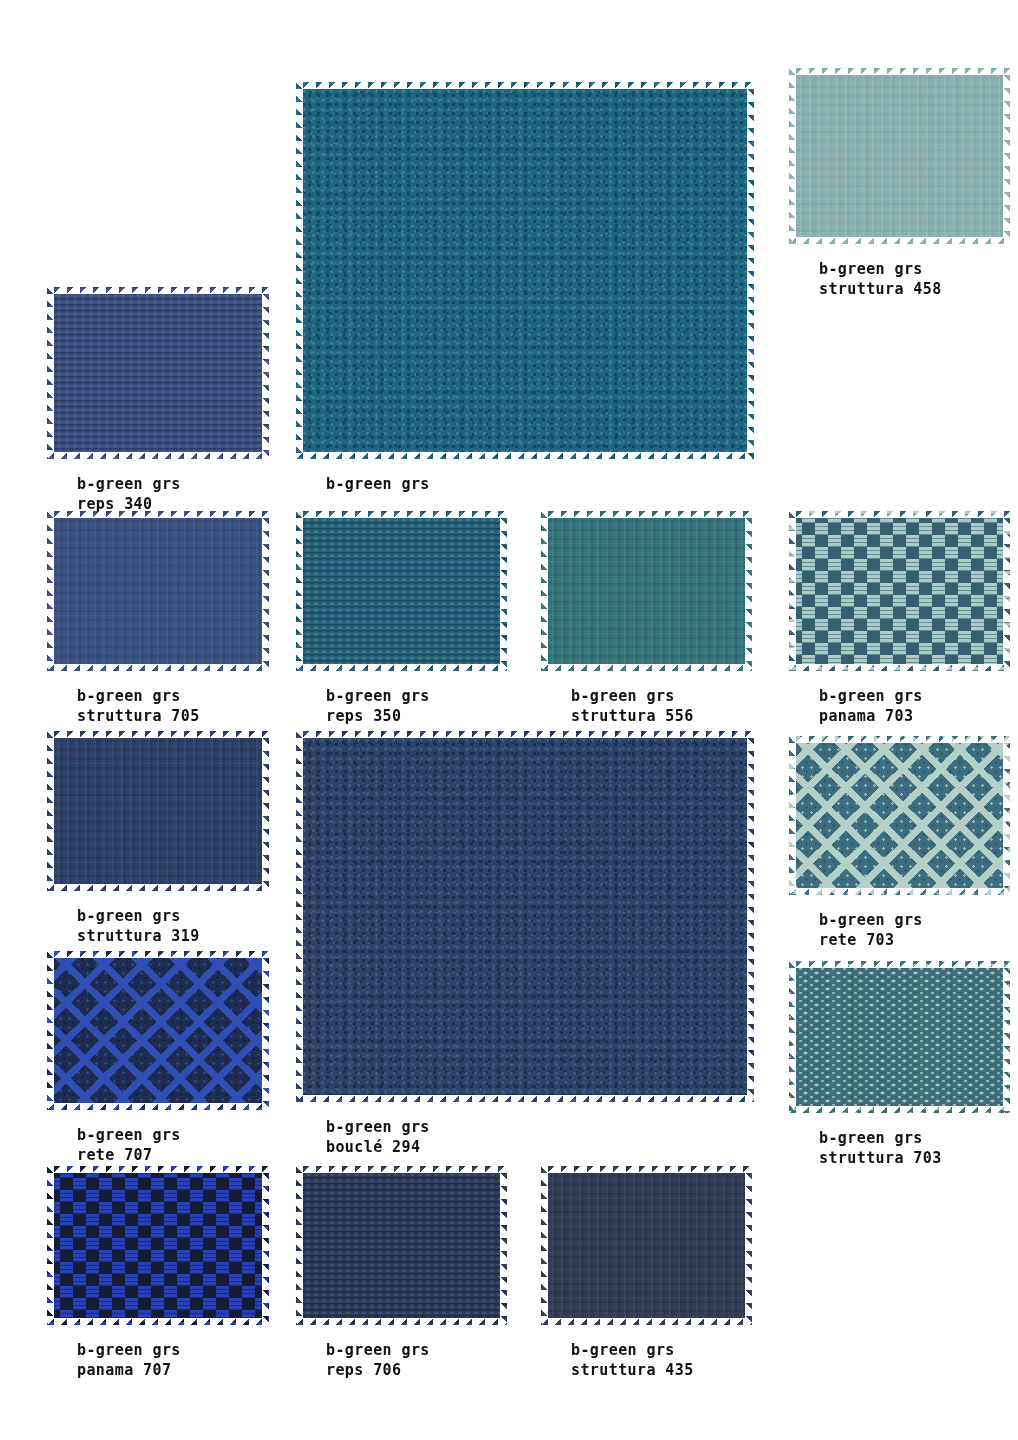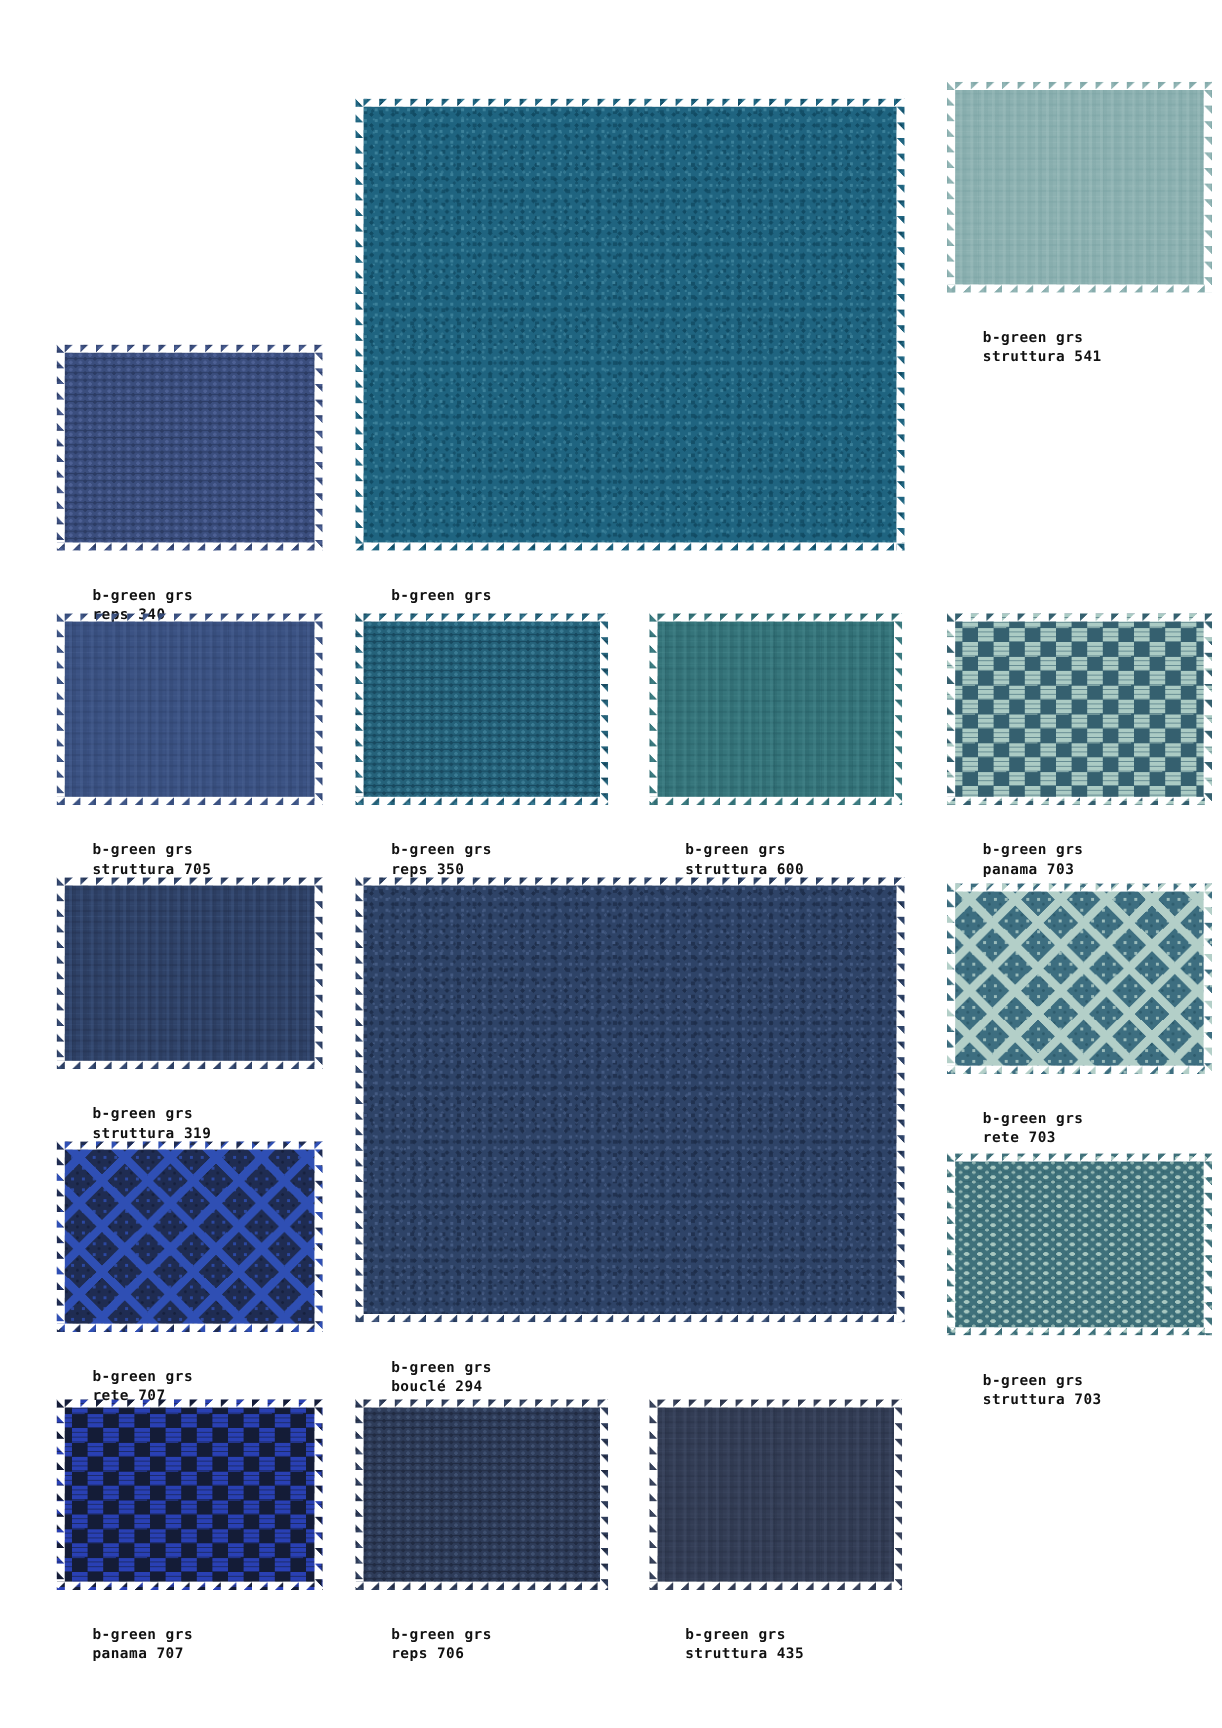--- a/index.html
+++ b/index.html
@@ -52,9 +52,9 @@
   }
 
   .label {
-    margin-top:30px;
+    margin-top:16px;
     padding-left:30px;
-    font-size:12px;
+    font-size:15px;
     line-height:1.33;
     letter-spacing:0.4px;
     color:#111111;

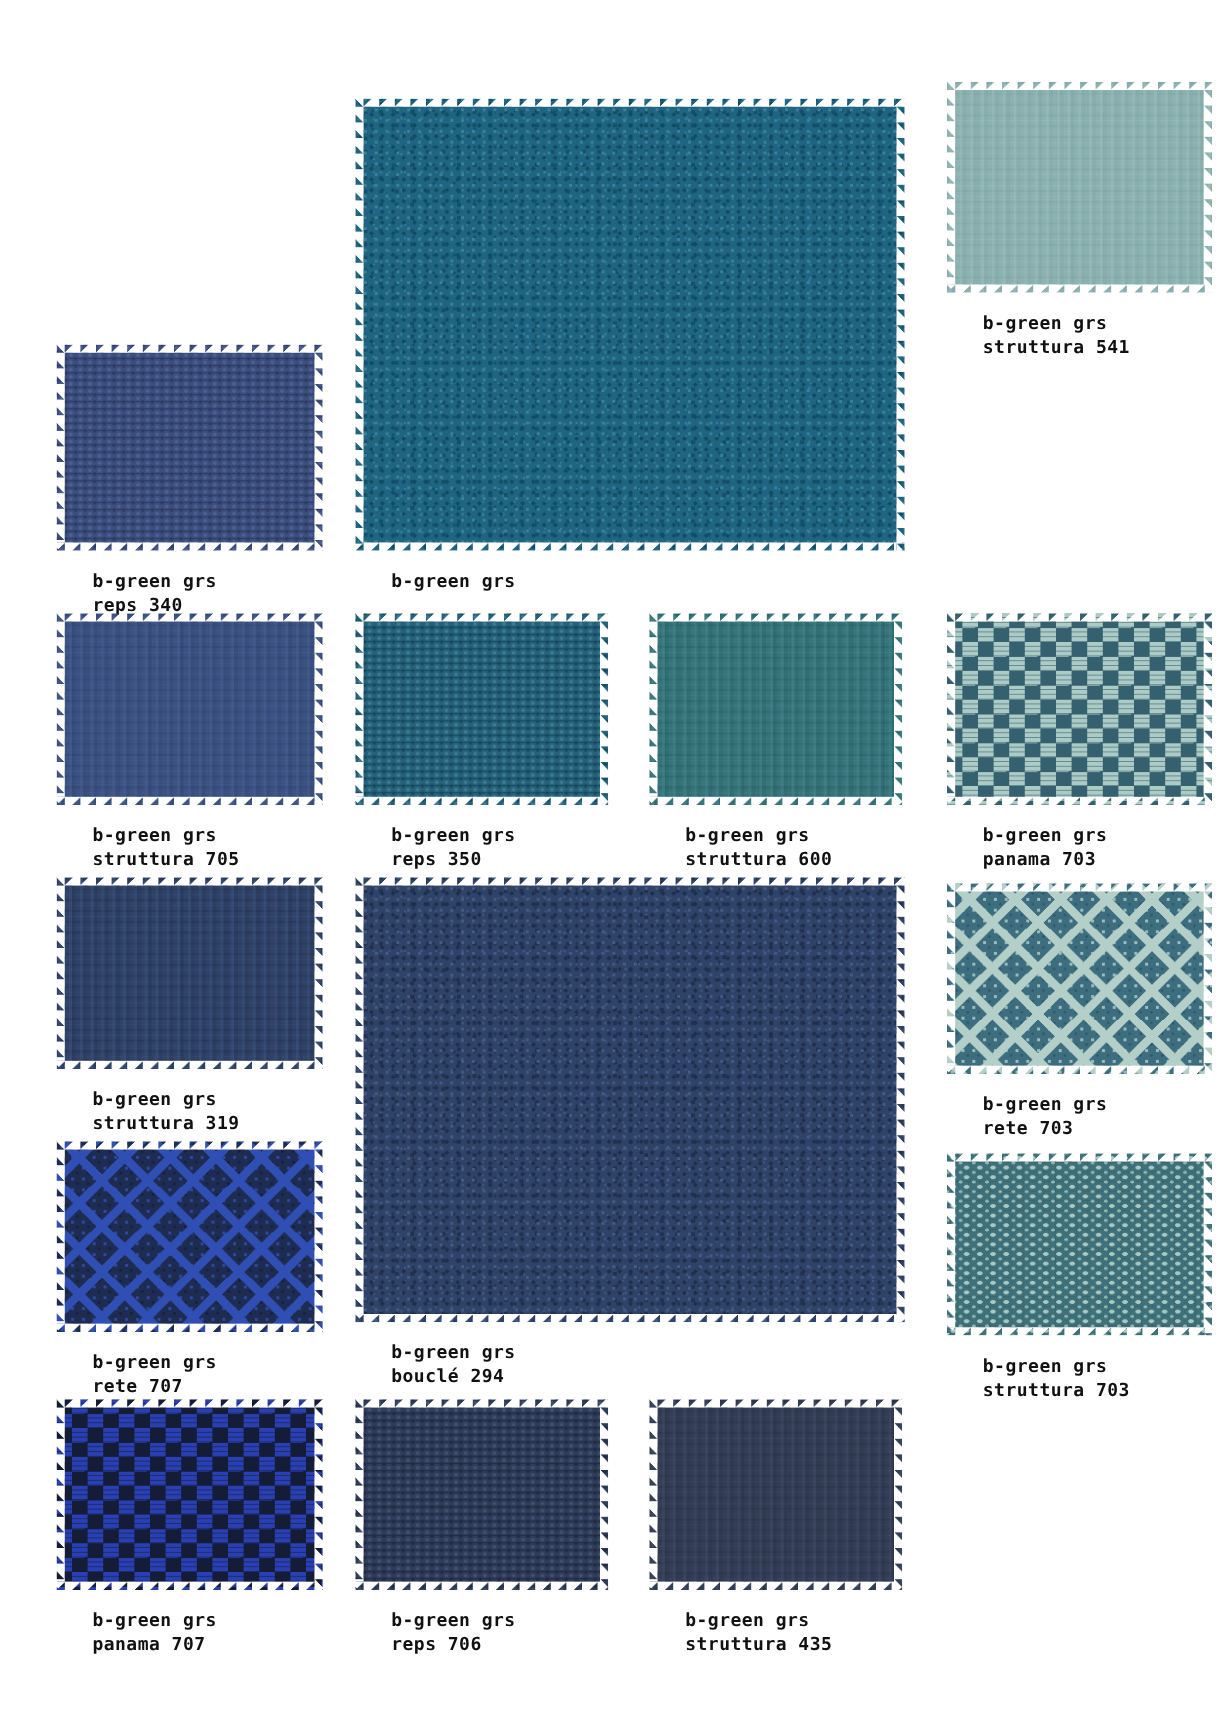--- a/index.html
+++ b/index.html
@@ -77,7 +77,7 @@
     </div>
     <div class="swatch-card" style="left: 789px; top: 68px; width: 221px;">
       <div class="fabric" style="height: 176px; background-image: repeating-linear-gradient(90deg, rgba(163, 194, 193, 0) 0px, rgba(163, 194, 193, 0) 2px, rgba(163, 194, 193, 0.333) 2px, rgba(163, 194, 193, 0.333) 4px, rgba(121, 162, 163, 0.267) 4px, rgba(121, 162, 163, 0.267) 7px, transparent 7px, transparent 9px), repeating-linear-gradient(0deg, rgba(121, 162, 163, 0.4) 0px, rgba(121, 162, 163, 0.4) 2px, transparent 2px, transparent 5px, rgba(163, 194, 193, 0.267) 5px, rgba(163, 194, 193, 0.267) 6px, transparent 6px, transparent 9px), repeating-linear-gradient(90deg, rgba(121, 162, 163, 0.333) 0px, rgba(121, 162, 163, 0.333) 1px, transparent 1px, transparent 13px), repeating-linear-gradient(0deg, rgba(163, 194, 193, 0.2) 0px, rgba(163, 194, 193, 0.2) 1px, transparent 1px, transparent 11px), linear-gradient(rgb(140, 177, 177), rgb(140, 177, 177)); background-size: 9px 9px, 9px 9px, 13px 100%, 100% 11px, 100% 100%; background-position: 0px 0px, 3px 2px, 0px 0px, 0px 0px, 0px 0px;"></div>
-      <div class="label"><span>b-green grs</span><span class="l2">struttura 541</span></div>
+      <div class="label"><span>b-green grs</span><span class="l2">struttura 458</span></div>
     </div>
     <div class="swatch-card" style="left: 47px; top: 511px; width: 222px;">
       <div class="fabric" style="height: 160px; background-image: repeating-linear-gradient(90deg, rgba(77, 101, 150, 0) 0px, rgba(77, 101, 150, 0) 2px, rgba(77, 101, 150, 0.333) 2px, rgba(77, 101, 150, 0.333) 4px, rgba(45, 64, 105, 0.267) 4px, rgba(45, 64, 105, 0.267) 7px, transparent 7px, transparent 9px), repeating-linear-gradient(0deg, rgba(45, 64, 105, 0.4) 0px, rgba(45, 64, 105, 0.4) 2px, transparent 2px, transparent 5px, rgba(77, 101, 150, 0.267) 5px, rgba(77, 101, 150, 0.267) 6px, transparent 6px, transparent 9px), repeating-linear-gradient(90deg, rgba(45, 64, 105, 0.333) 0px, rgba(45, 64, 105, 0.333) 1px, transparent 1px, transparent 13px), repeating-linear-gradient(0deg, rgba(77, 101, 150, 0.2) 0px, rgba(77, 101, 150, 0.2) 1px, transparent 1px, transparent 11px), linear-gradient(rgb(59, 82, 131), rgb(59, 82, 131)); background-size: 9px 9px, 9px 9px, 13px 100%, 100% 11px, 100% 100%; background-position: 0px 0px, 3px 2px, 0px 0px, 0px 0px, 0px 0px;"></div>

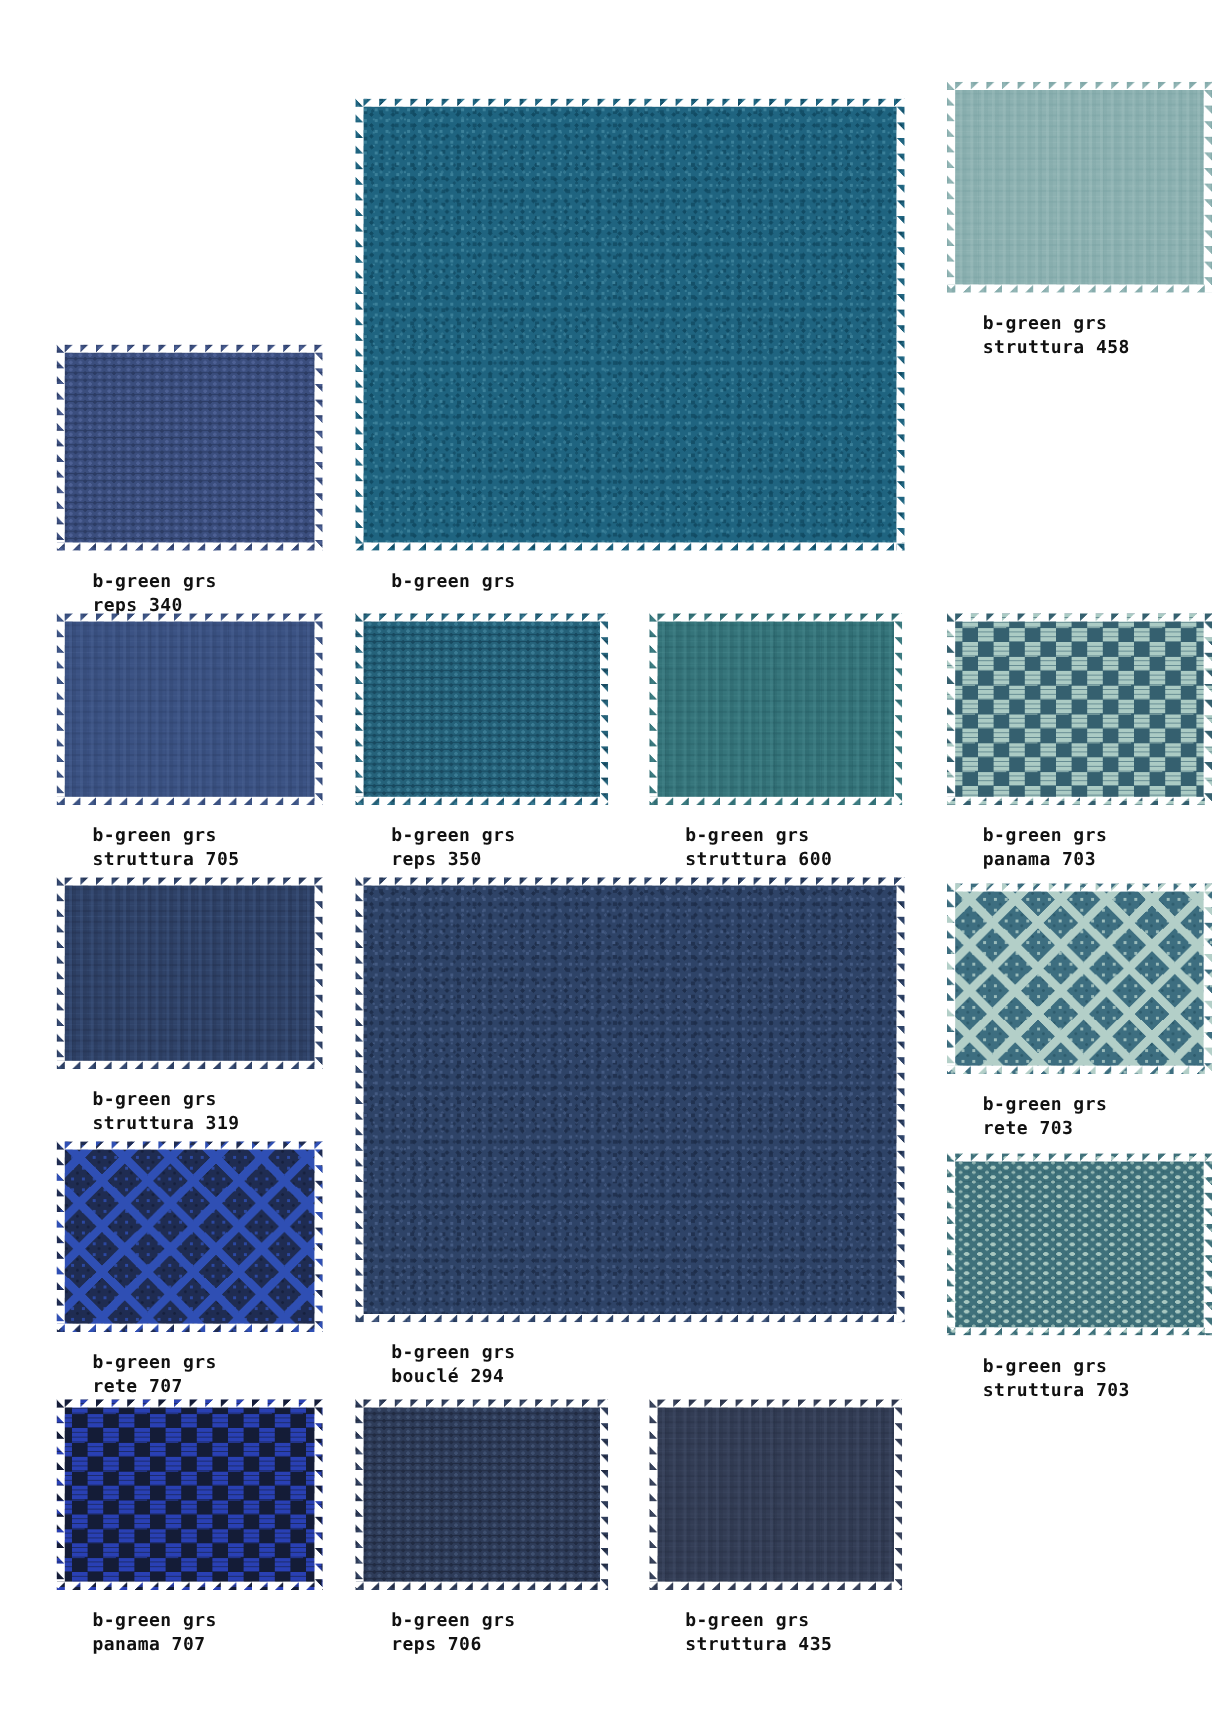--- a/index.html
+++ b/index.html
@@ -89,7 +89,7 @@
     </div>
     <div class="swatch-card" style="left: 541px; top: 511px; width: 211px;">
       <div class="fabric" style="height: 160px; background-image: repeating-linear-gradient(90deg, rgba(75, 140, 145, 0) 0px, rgba(75, 140, 145, 0) 2px, rgba(75, 140, 145, 0.333) 2px, rgba(75, 140, 145, 0.333) 4px, rgba(37, 92, 99, 0.267) 4px, rgba(37, 92, 99, 0.267) 7px, transparent 7px, transparent 9px), repeating-linear-gradient(0deg, rgba(37, 92, 99, 0.4) 0px, rgba(37, 92, 99, 0.4) 2px, transparent 2px, transparent 5px, rgba(75, 140, 145, 0.267) 5px, rgba(75, 140, 145, 0.267) 6px, transparent 6px, transparent 9px), repeating-linear-gradient(90deg, rgba(37, 92, 99, 0.333) 0px, rgba(37, 92, 99, 0.333) 1px, transparent 1px, transparent 13px), repeating-linear-gradient(0deg, rgba(75, 140, 145, 0.2) 0px, rgba(75, 140, 145, 0.2) 1px, transparent 1px, transparent 11px), linear-gradient(rgb(53, 116, 122), rgb(53, 116, 122)); background-size: 9px 9px, 9px 9px, 13px 100%, 100% 11px, 100% 100%; background-position: 0px 0px, 3px 2px, 0px 0px, 0px 0px, 0px 0px;"></div>
-      <div class="label"><span>b-green grs</span><span class="l2">struttura 600</span></div>
+      <div class="label"><span>b-green grs</span><span class="l2">struttura 556</span></div>
     </div>
     <div class="swatch-card" style="left: 789px; top: 511px; width: 221px;">
       <div class="fabric" style="height: 160px; background-image: repeating-linear-gradient(0deg, rgba(53, 96, 111, 0.6) 0px, rgba(53, 96, 111, 0.6) 1px, transparent 1px, transparent 4px), conic-gradient(rgb(171, 203, 196) 0deg, rgb(171, 203, 196) 25%, rgb(53, 96, 111) 0deg, rgb(53, 96, 111) 50%, rgb(171, 203, 196) 0deg, rgb(171, 203, 196) 75%, rgb(53, 96, 111) 0deg), linear-gradient(rgb(70, 112, 127), rgb(70, 112, 127)); background-size: 100% 4px, 26px 24px, 100% 100%; background-position: 0px 0px, 0px 0px, 0px 0px;"></div>

